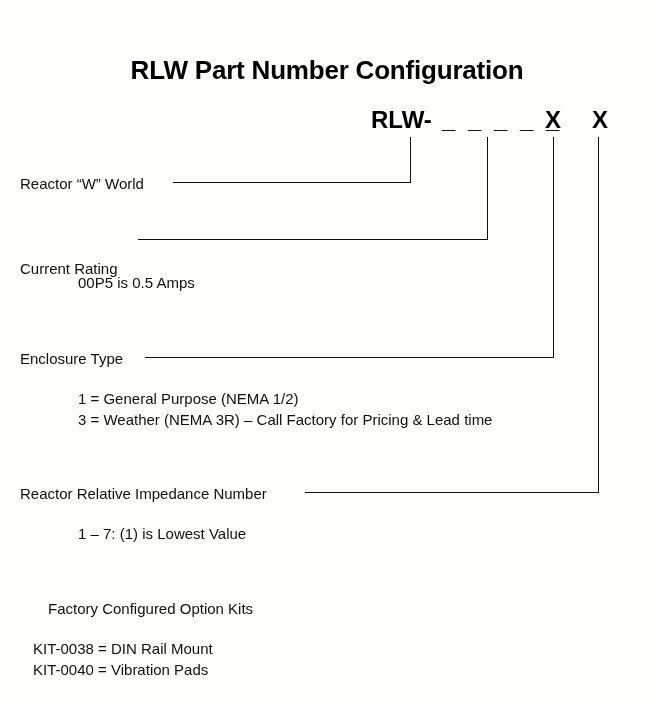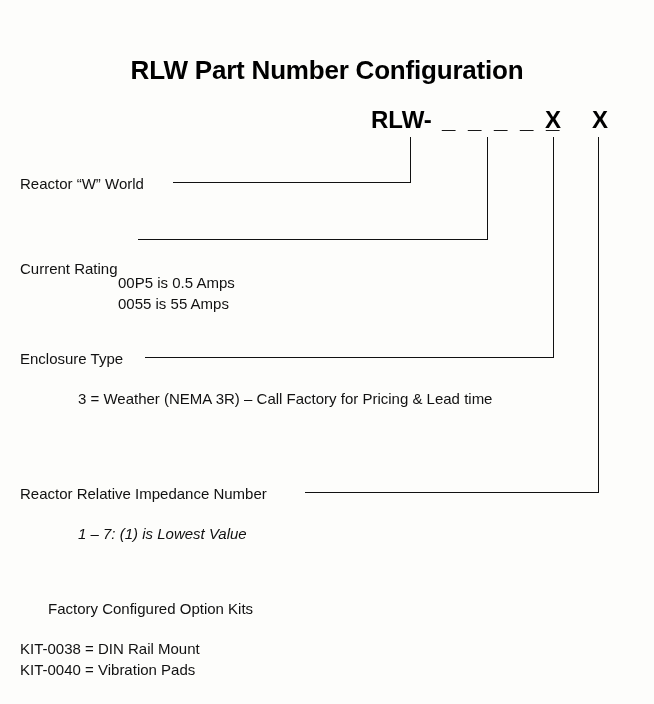--- a/index.html
+++ b/index.html
@@ -85,7 +85,7 @@
   <div class="label" style="top:175px;">Reactor “W” World</div>
 
   <div class="label" style="top:232px;margin-top:28px;">Current Rating</div>
-  <div class="sub" style="top:272px;margin-left:40px;">
+  <div class="sub" style="top:272px;">
     <div>00P5 is 0.5 Amps</div>
     <div>0055 is 55 Amps</div>
   </div>

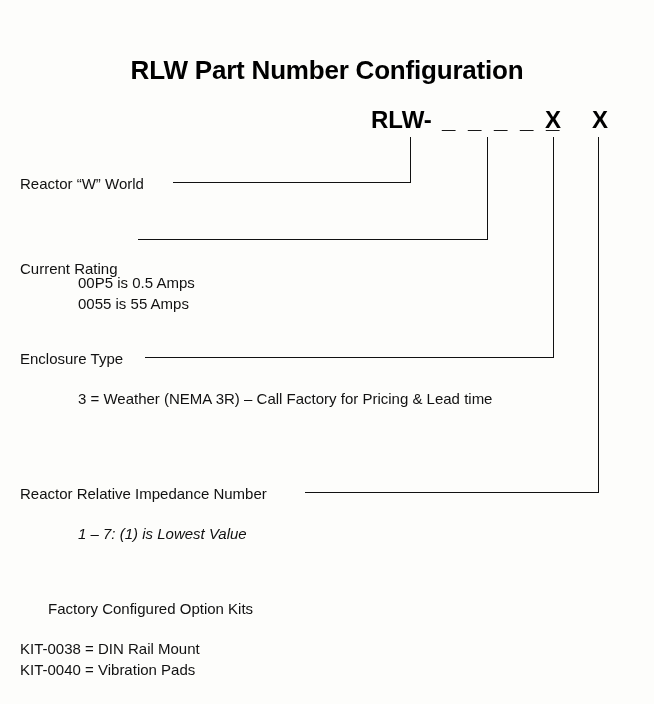--- a/index.html
+++ b/index.html
@@ -87,7 +87,6 @@
   <div class="label" style="top:232px;margin-top:28px;">Current Rating</div>
   <div class="sub" style="top:272px;">
     <div>00P5 is 0.5 Amps</div>
-    <div>0055 is 55 Amps</div>
   </div>
 
   <div class="label" style="top:350px;">Enclosure Type</div>

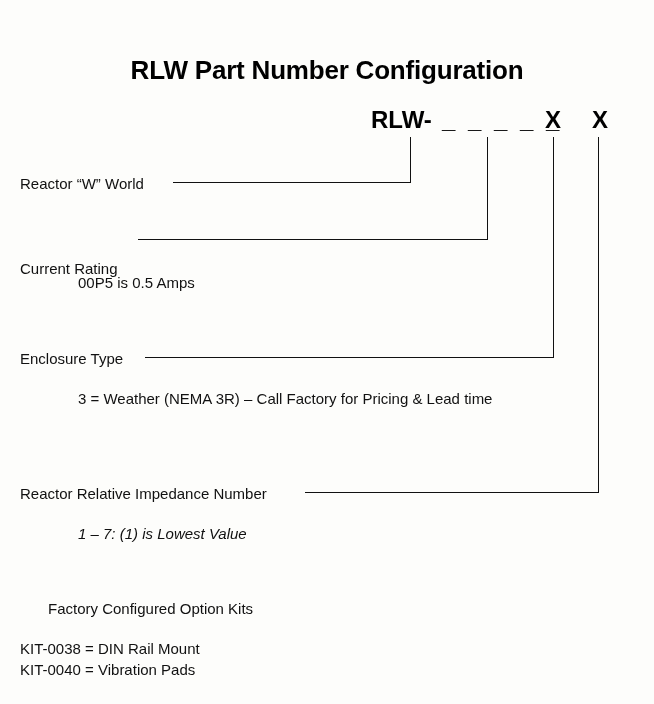--- a/index.html
+++ b/index.html
@@ -91,6 +91,7 @@
 
   <div class="label" style="top:350px;">Enclosure Type</div>
   <div class="sub" style="top:388px;">
+    <div>1 = General Purpose (NEMA 1/2)</div>
     <div>3 = Weather (NEMA 3R) – Call Factory for Pricing &amp; Lead time</div>
   </div>
 

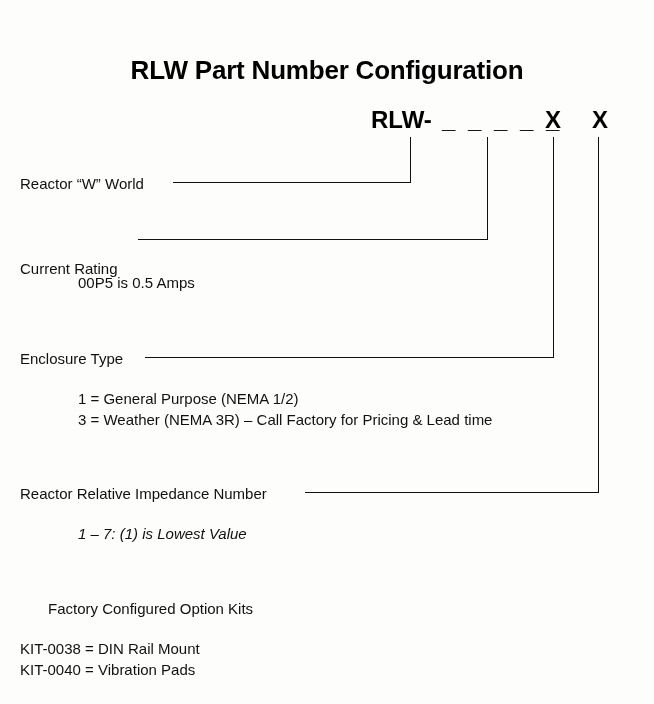--- a/index.html
+++ b/index.html
@@ -96,7 +96,7 @@
   </div>
 
   <div class="label" style="top:485px;">Reactor Relative Impedance Number</div>
-  <div class="sub" style="top:523px;font-style:italic;">
+  <div class="sub" style="top:523px;">
     <div>1 – 7: (1) is Lowest Value</div>
   </div>
 

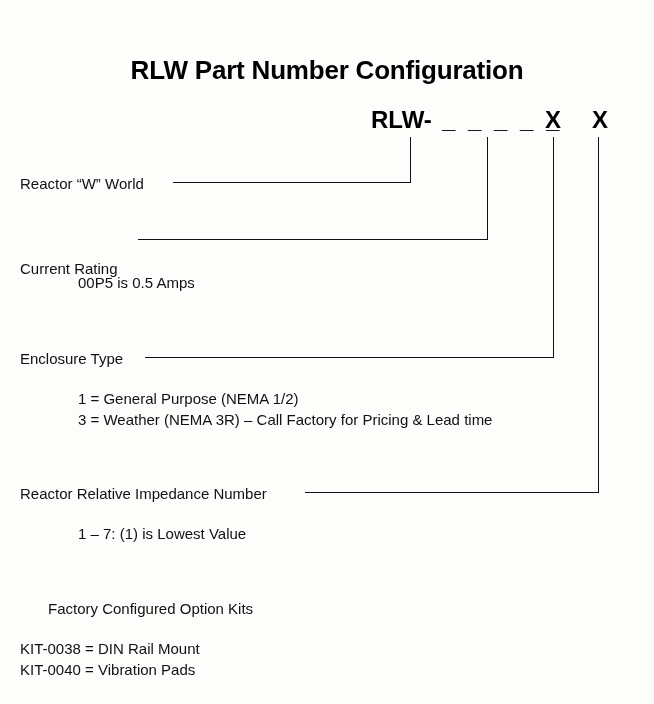--- a/index.html
+++ b/index.html
@@ -101,7 +101,7 @@
   </div>
 
   <div class="kits-head" style="top:600px;margin-left:28px;">Factory Configured Option Kits</div>
-  <div class="kits-list" style="top:638px;">
+  <div class="kits-list" style="top:638px;margin-left:13px;">
     <div>KIT-0038 = DIN Rail Mount</div>
     <div>KIT-0040 = Vibration Pads</div>
   </div>

